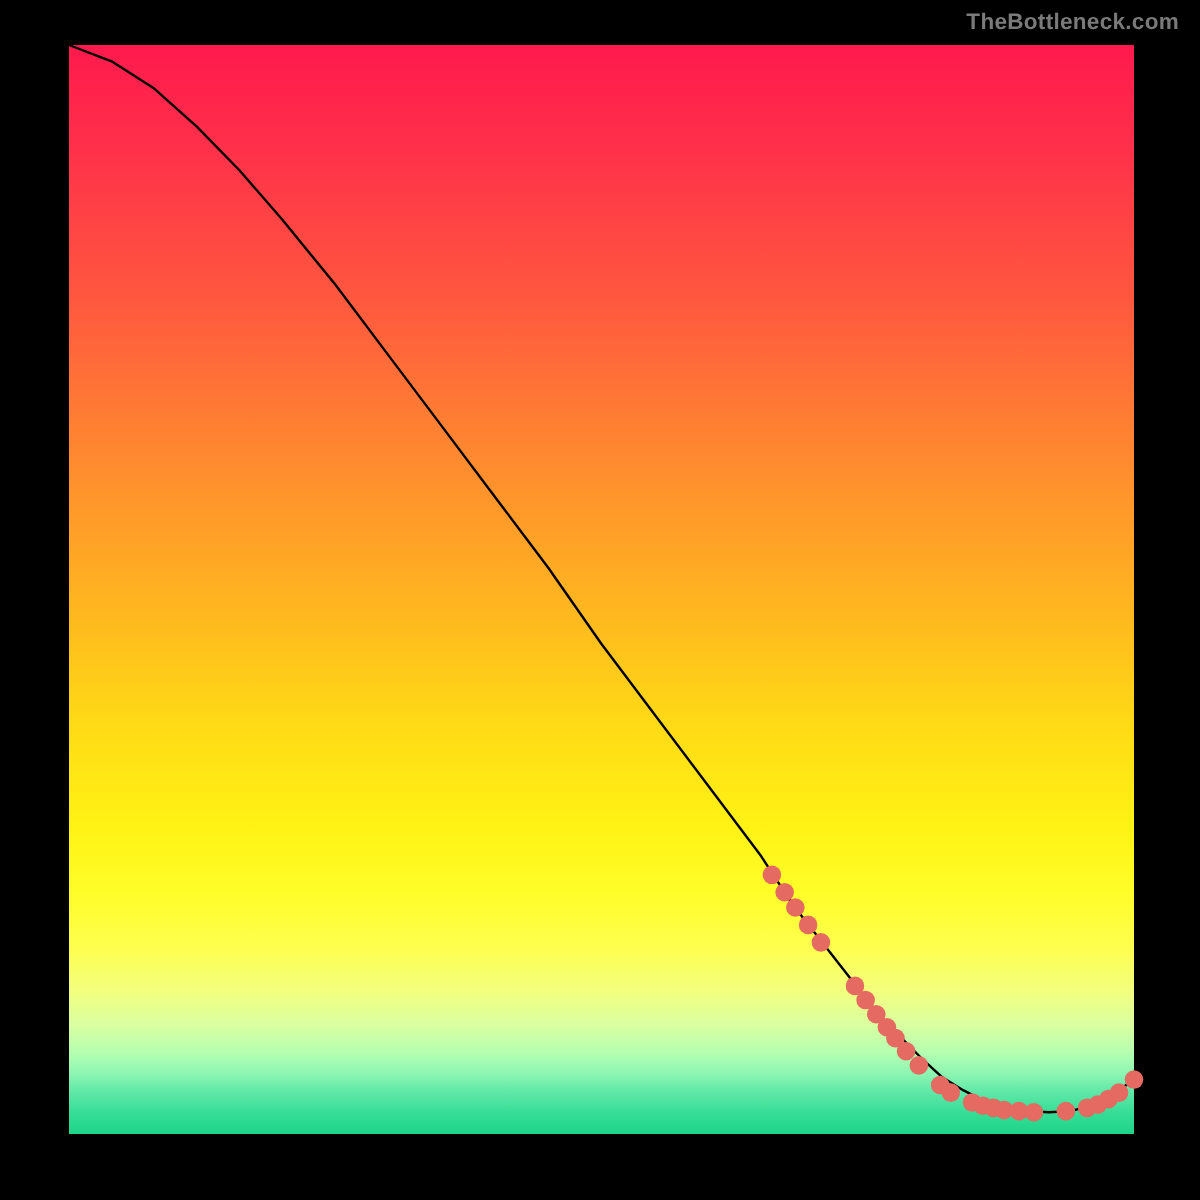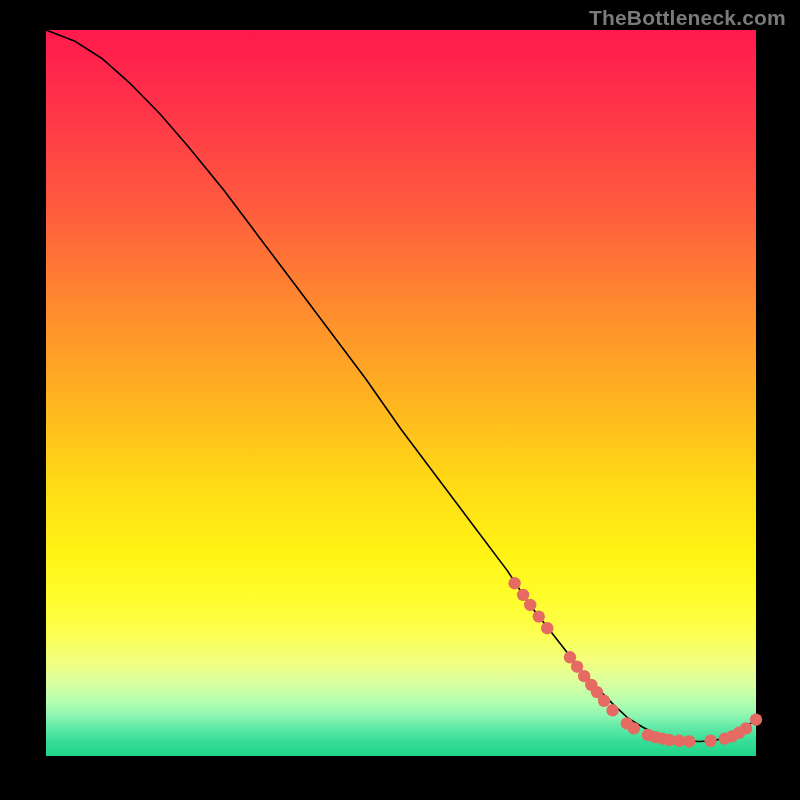--- a/index.html
+++ b/index.html
@@ -22,7 +22,7 @@
     top: 6px;
     right: 14px;
     color: #7a7a7a;
-    font-size: 21px;
+    font-size: 15px;
     font-weight: 600;
     letter-spacing: 0.2px;
     z-index: 5;

